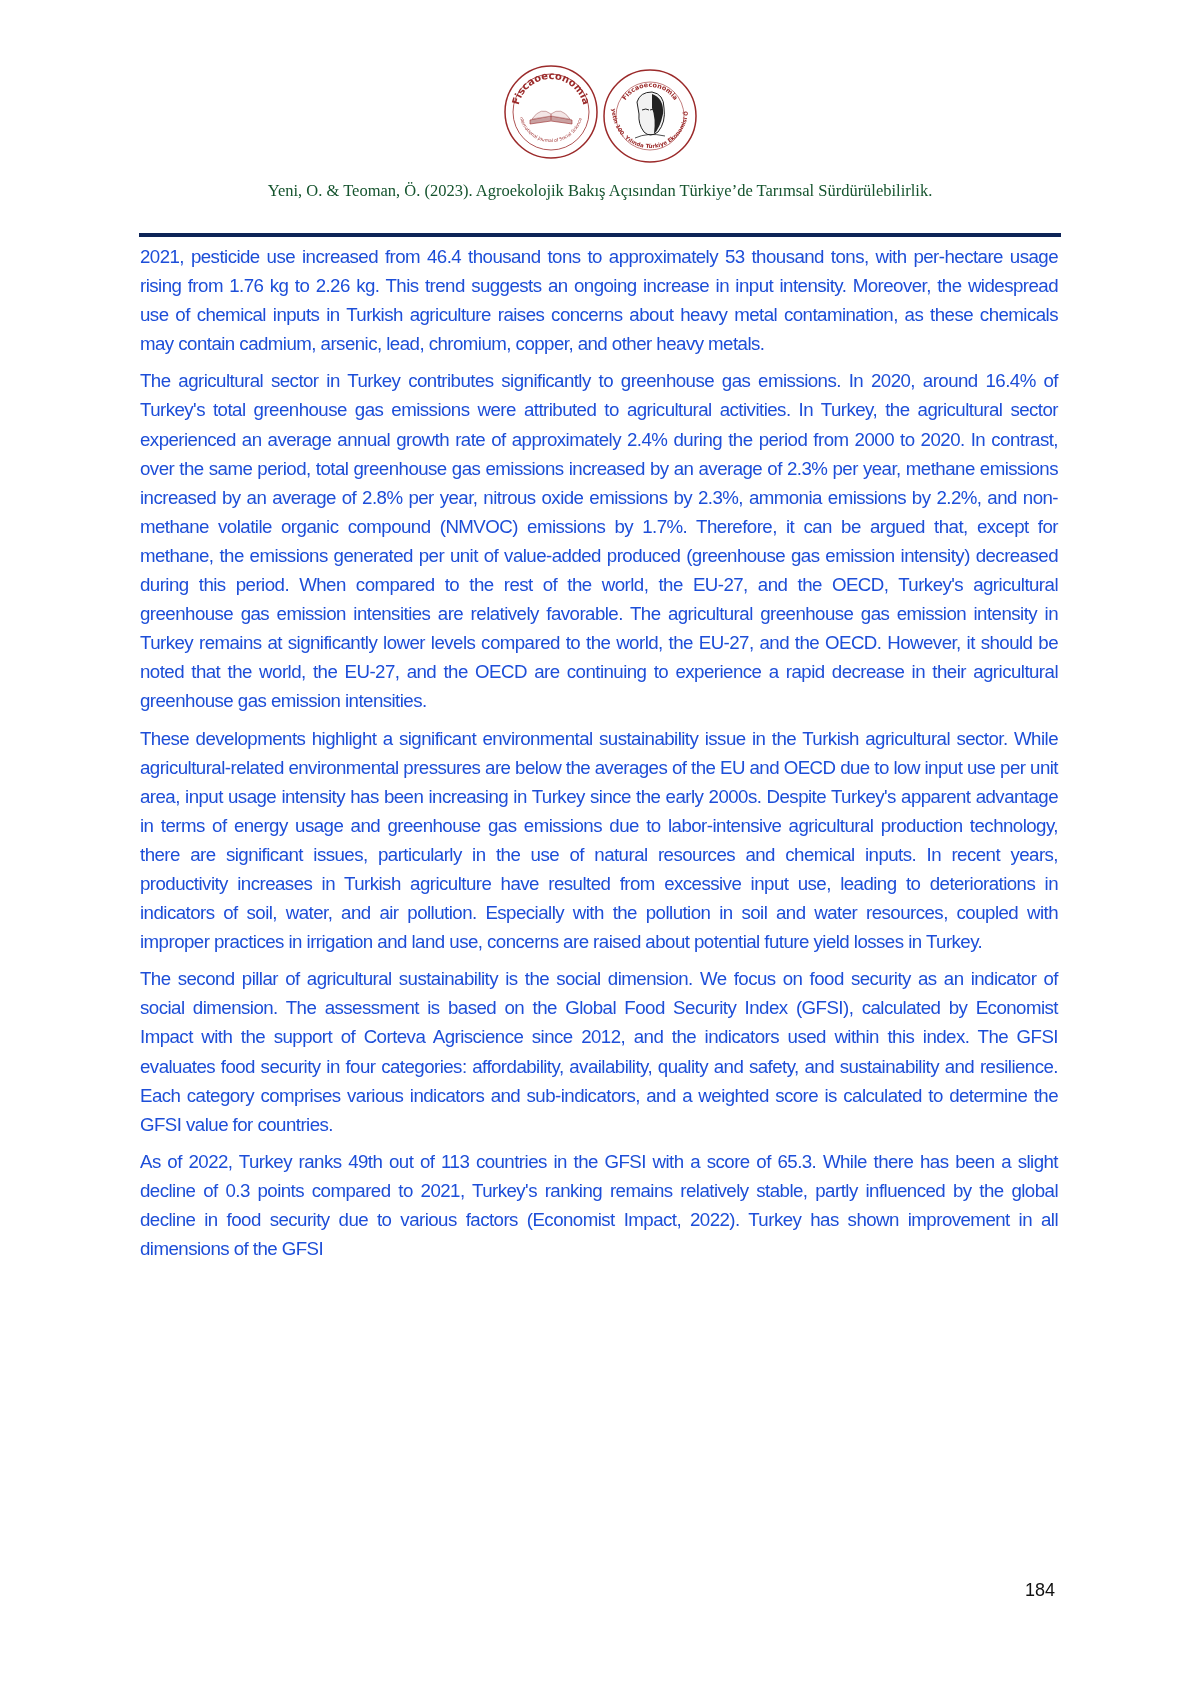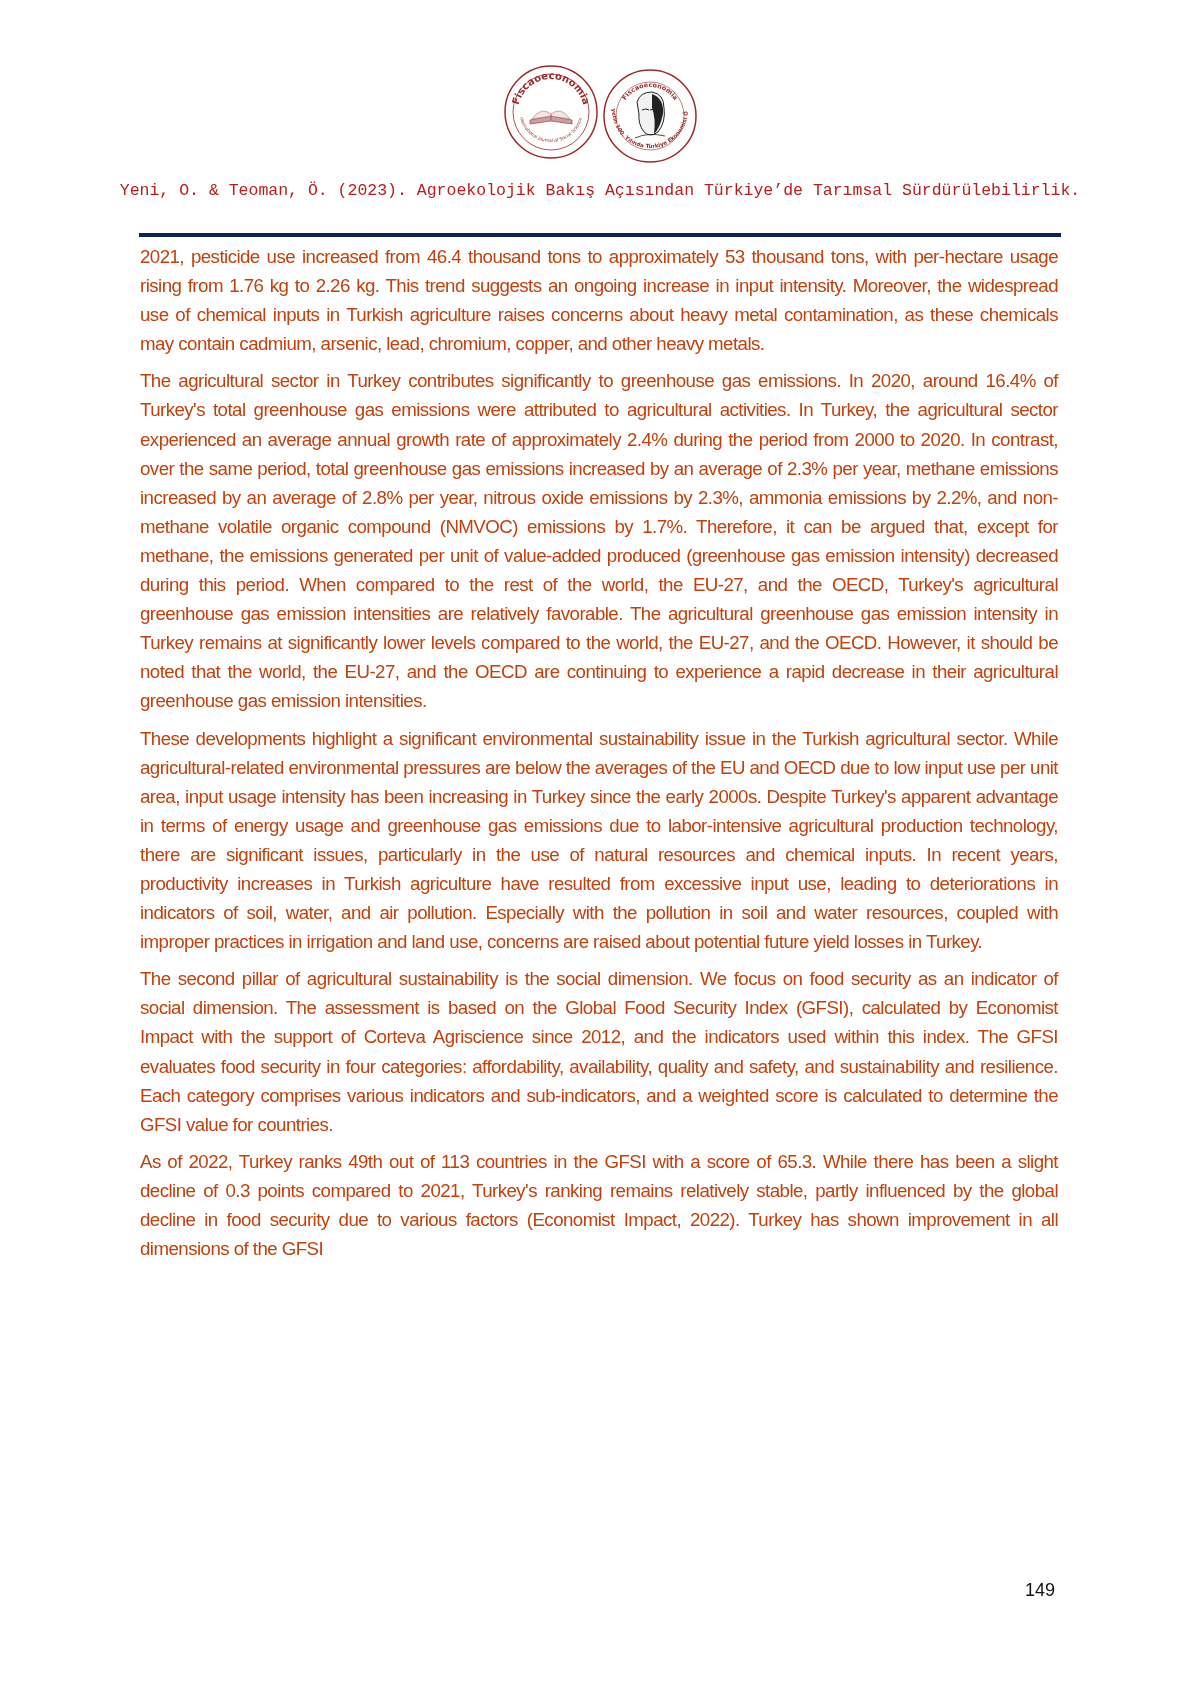--- a/index.html
+++ b/index.html
@@ -13,8 +13,8 @@
     .logos svg { display: block; }
     .header-cite {
       position: absolute; left: 100px; width: 1000px; top: 178px;
-      text-align: center; color: #b91c1c;
-      font-family: Liberation Mono, monospace; font-size: 16.5px; line-height: 25px;
+      text-align: center; color: #14532d;
+      font-family: Liberation Serif, serif; font-size: 16.5px; line-height: 25px;
     }
     .header-cite .line2 { margin-left: 40px; }
     .header-cite em { font-style: italic; }

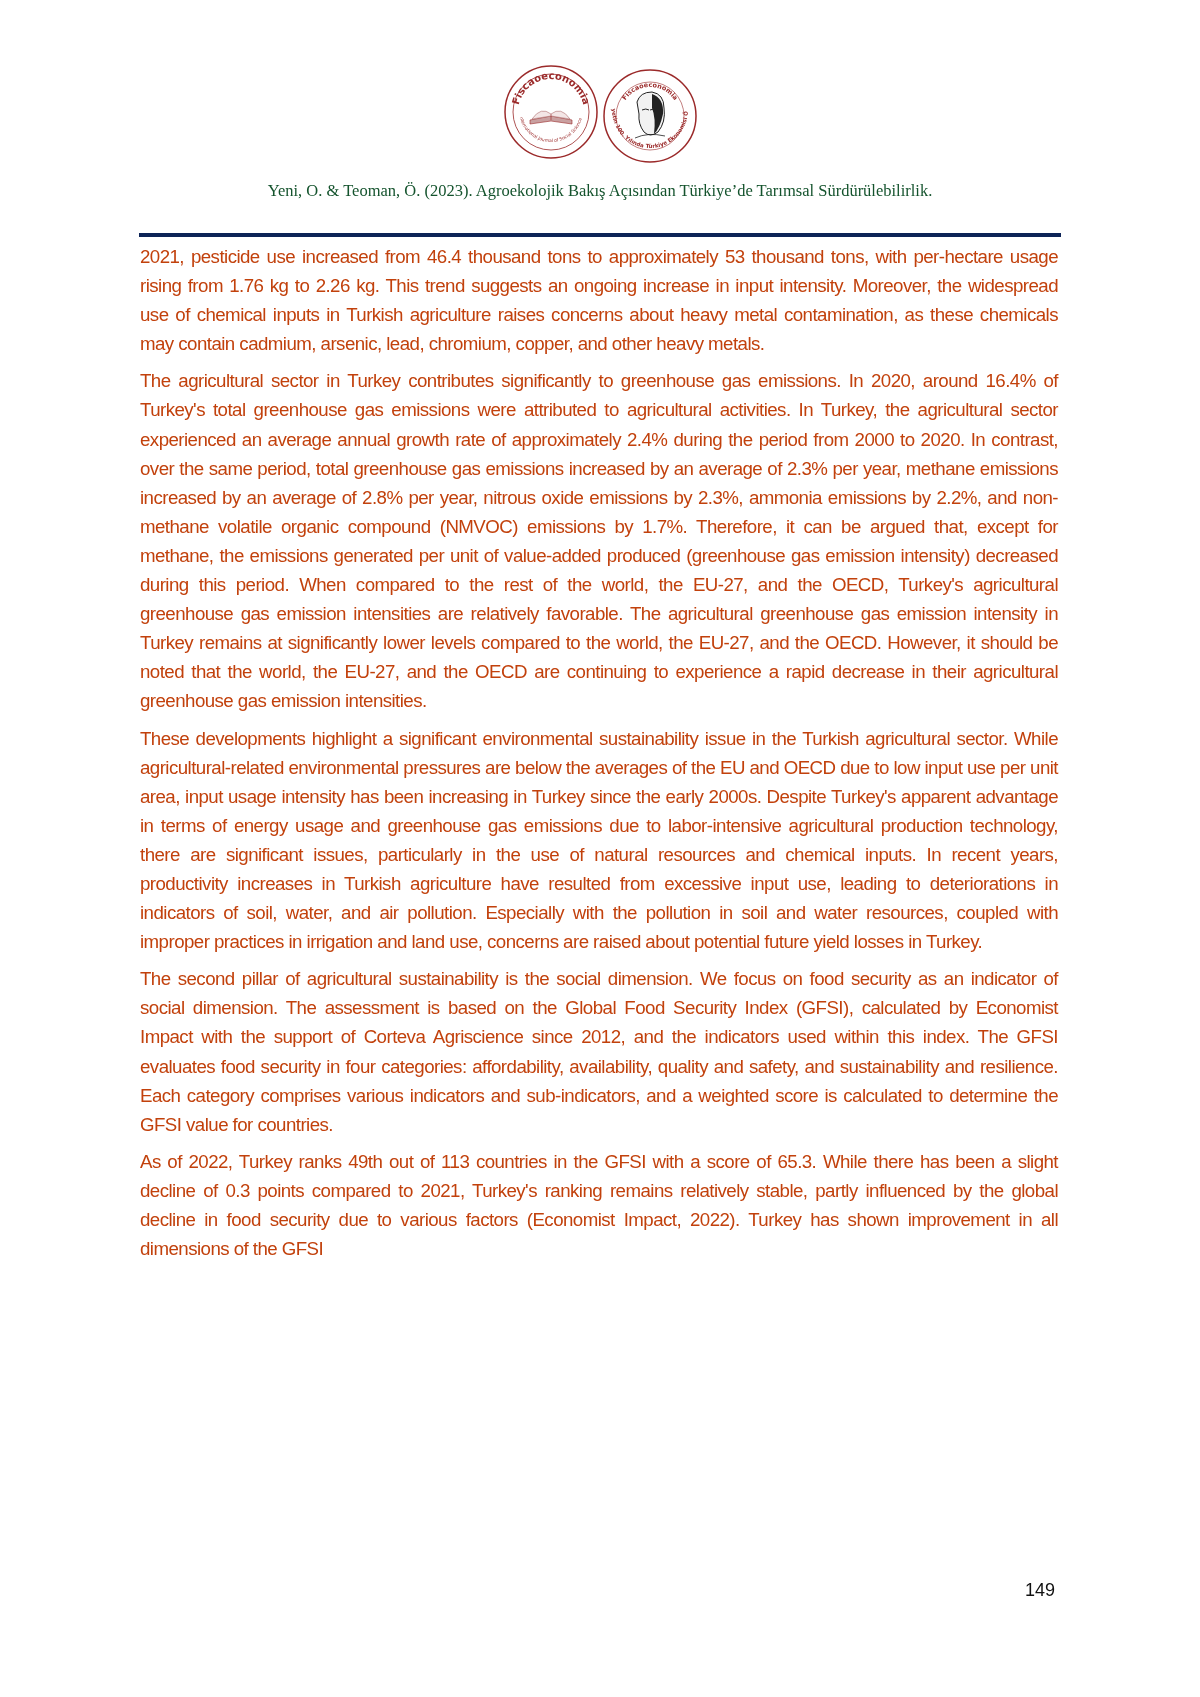--- a/index.html
+++ b/index.html
@@ -25,7 +25,7 @@
     .body-text {
       position: absolute; left: 140px; top: 242px; width: 918px;
       font-family: "Liberation Sans", sans-serif; font-size: 18.7px;
-      line-height: 29.1px; color: #c2410c;
+      line-height: 29.1px; color: #1d4ed8;
       letter-spacing: -0.55px;
     }
     .body-text p {

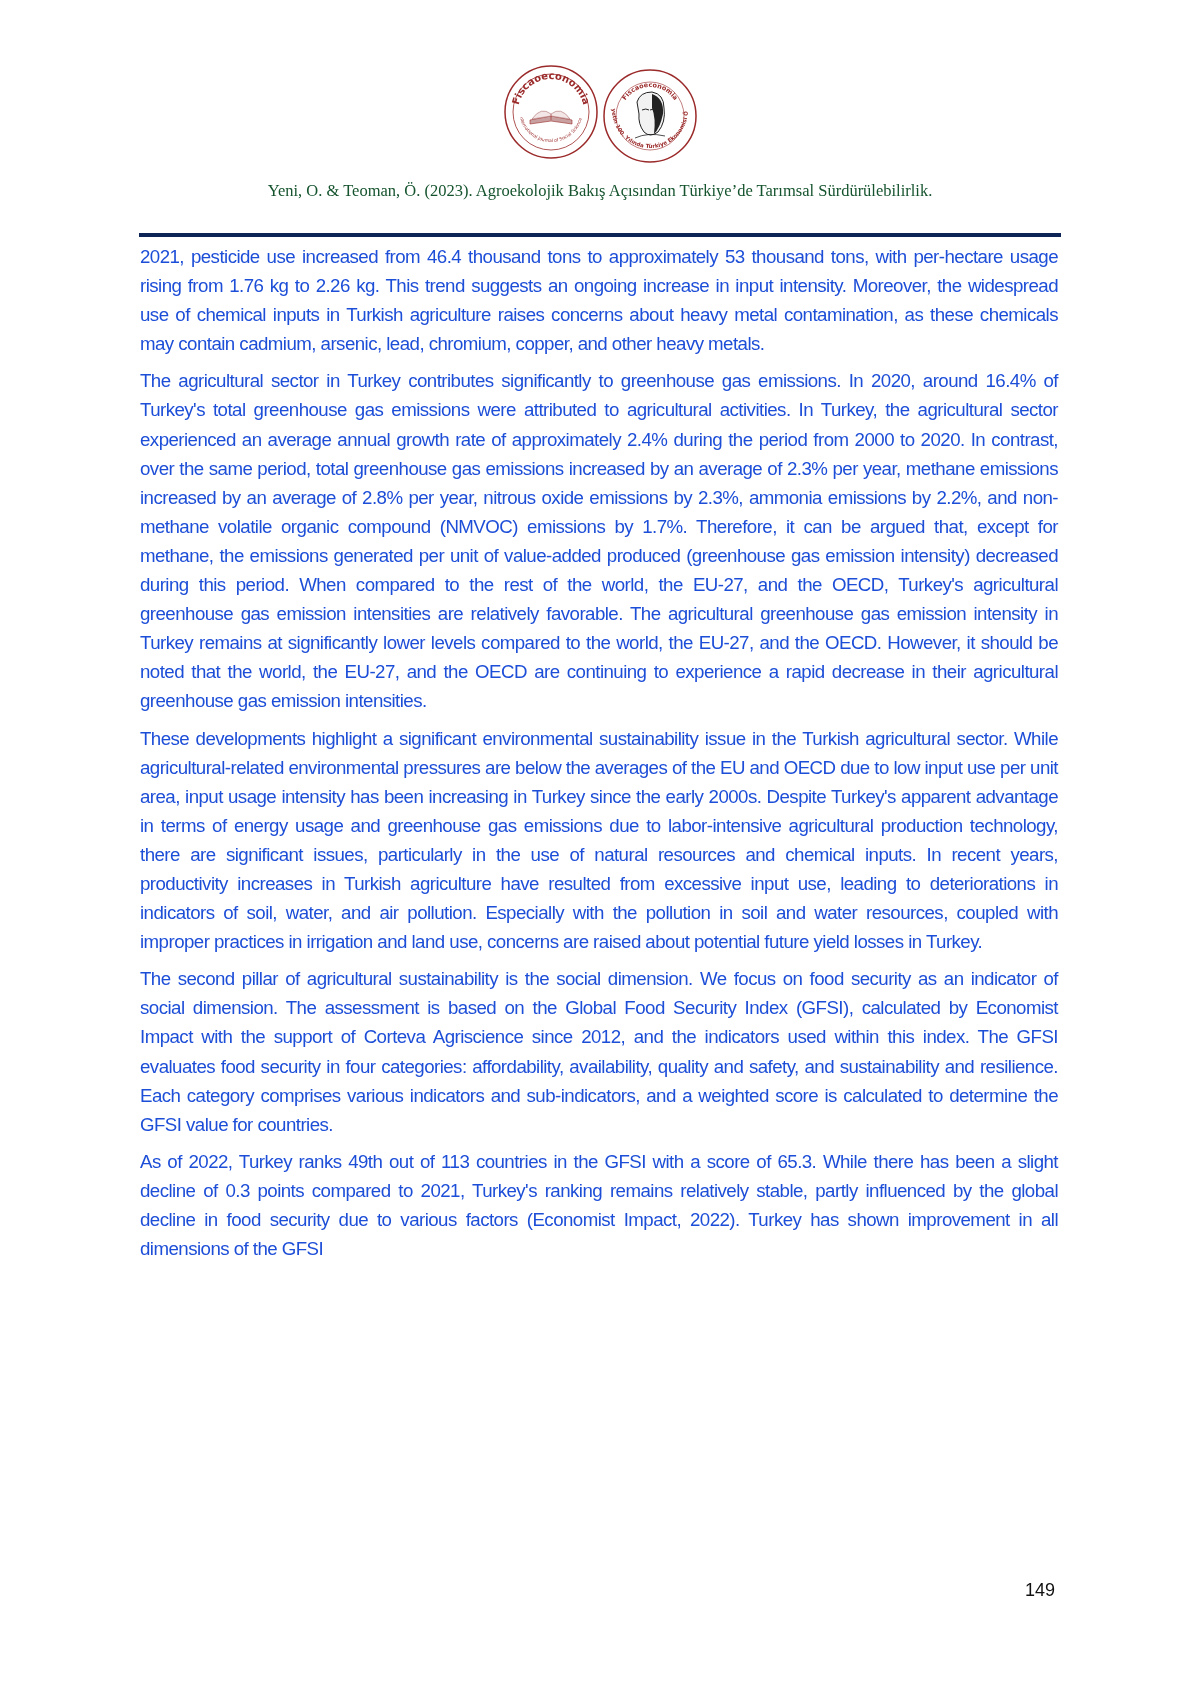--- a/index.html
+++ b/index.html
@@ -93,6 +93,6 @@
   <p>As of 2022, Turkey ranks 49th out of 113 countries in the GFSI with a score of 65.3. While there has been a slight decline of 0.3 points compared to 2021, Turkey's ranking remains relatively stable, partly influenced by the global decline in food security due to various factors (Economist Impact, 2022). Turkey has shown improvement in all dimensions of the GFSI</p>
 </div>
 
-<div class="page-num">149</div>
+<div class="page-num">184</div>
 
 </body></html>

